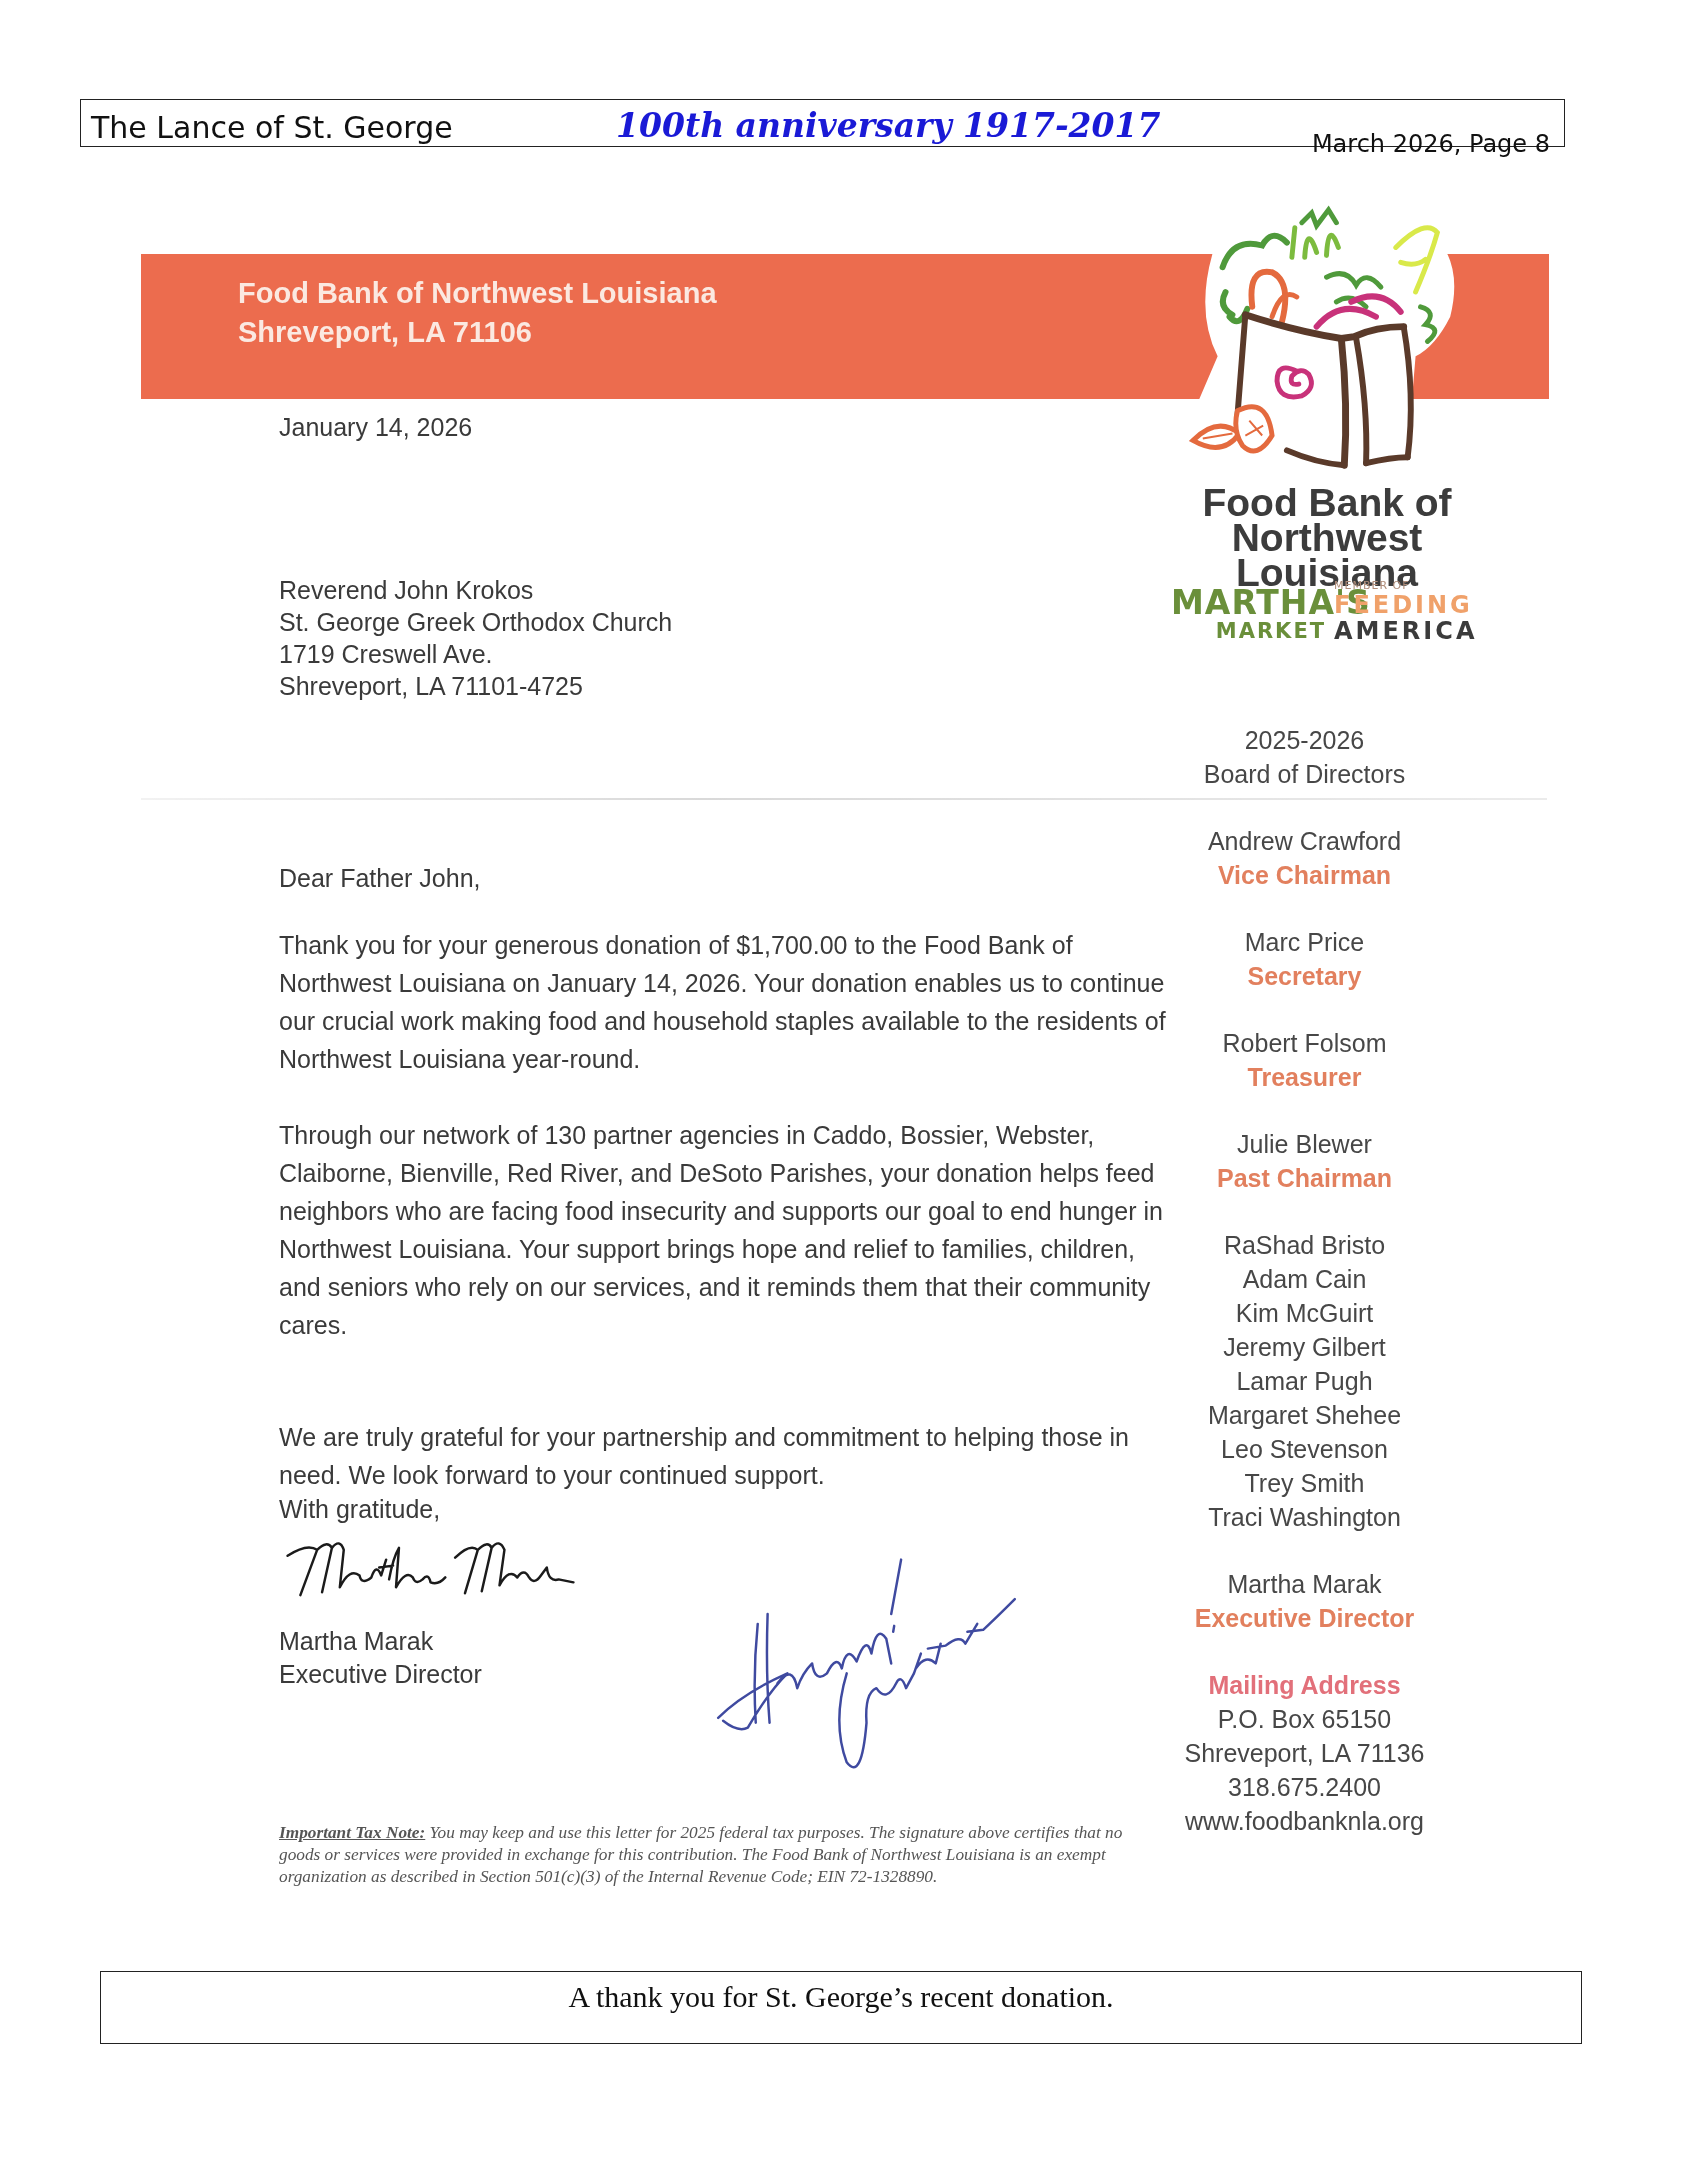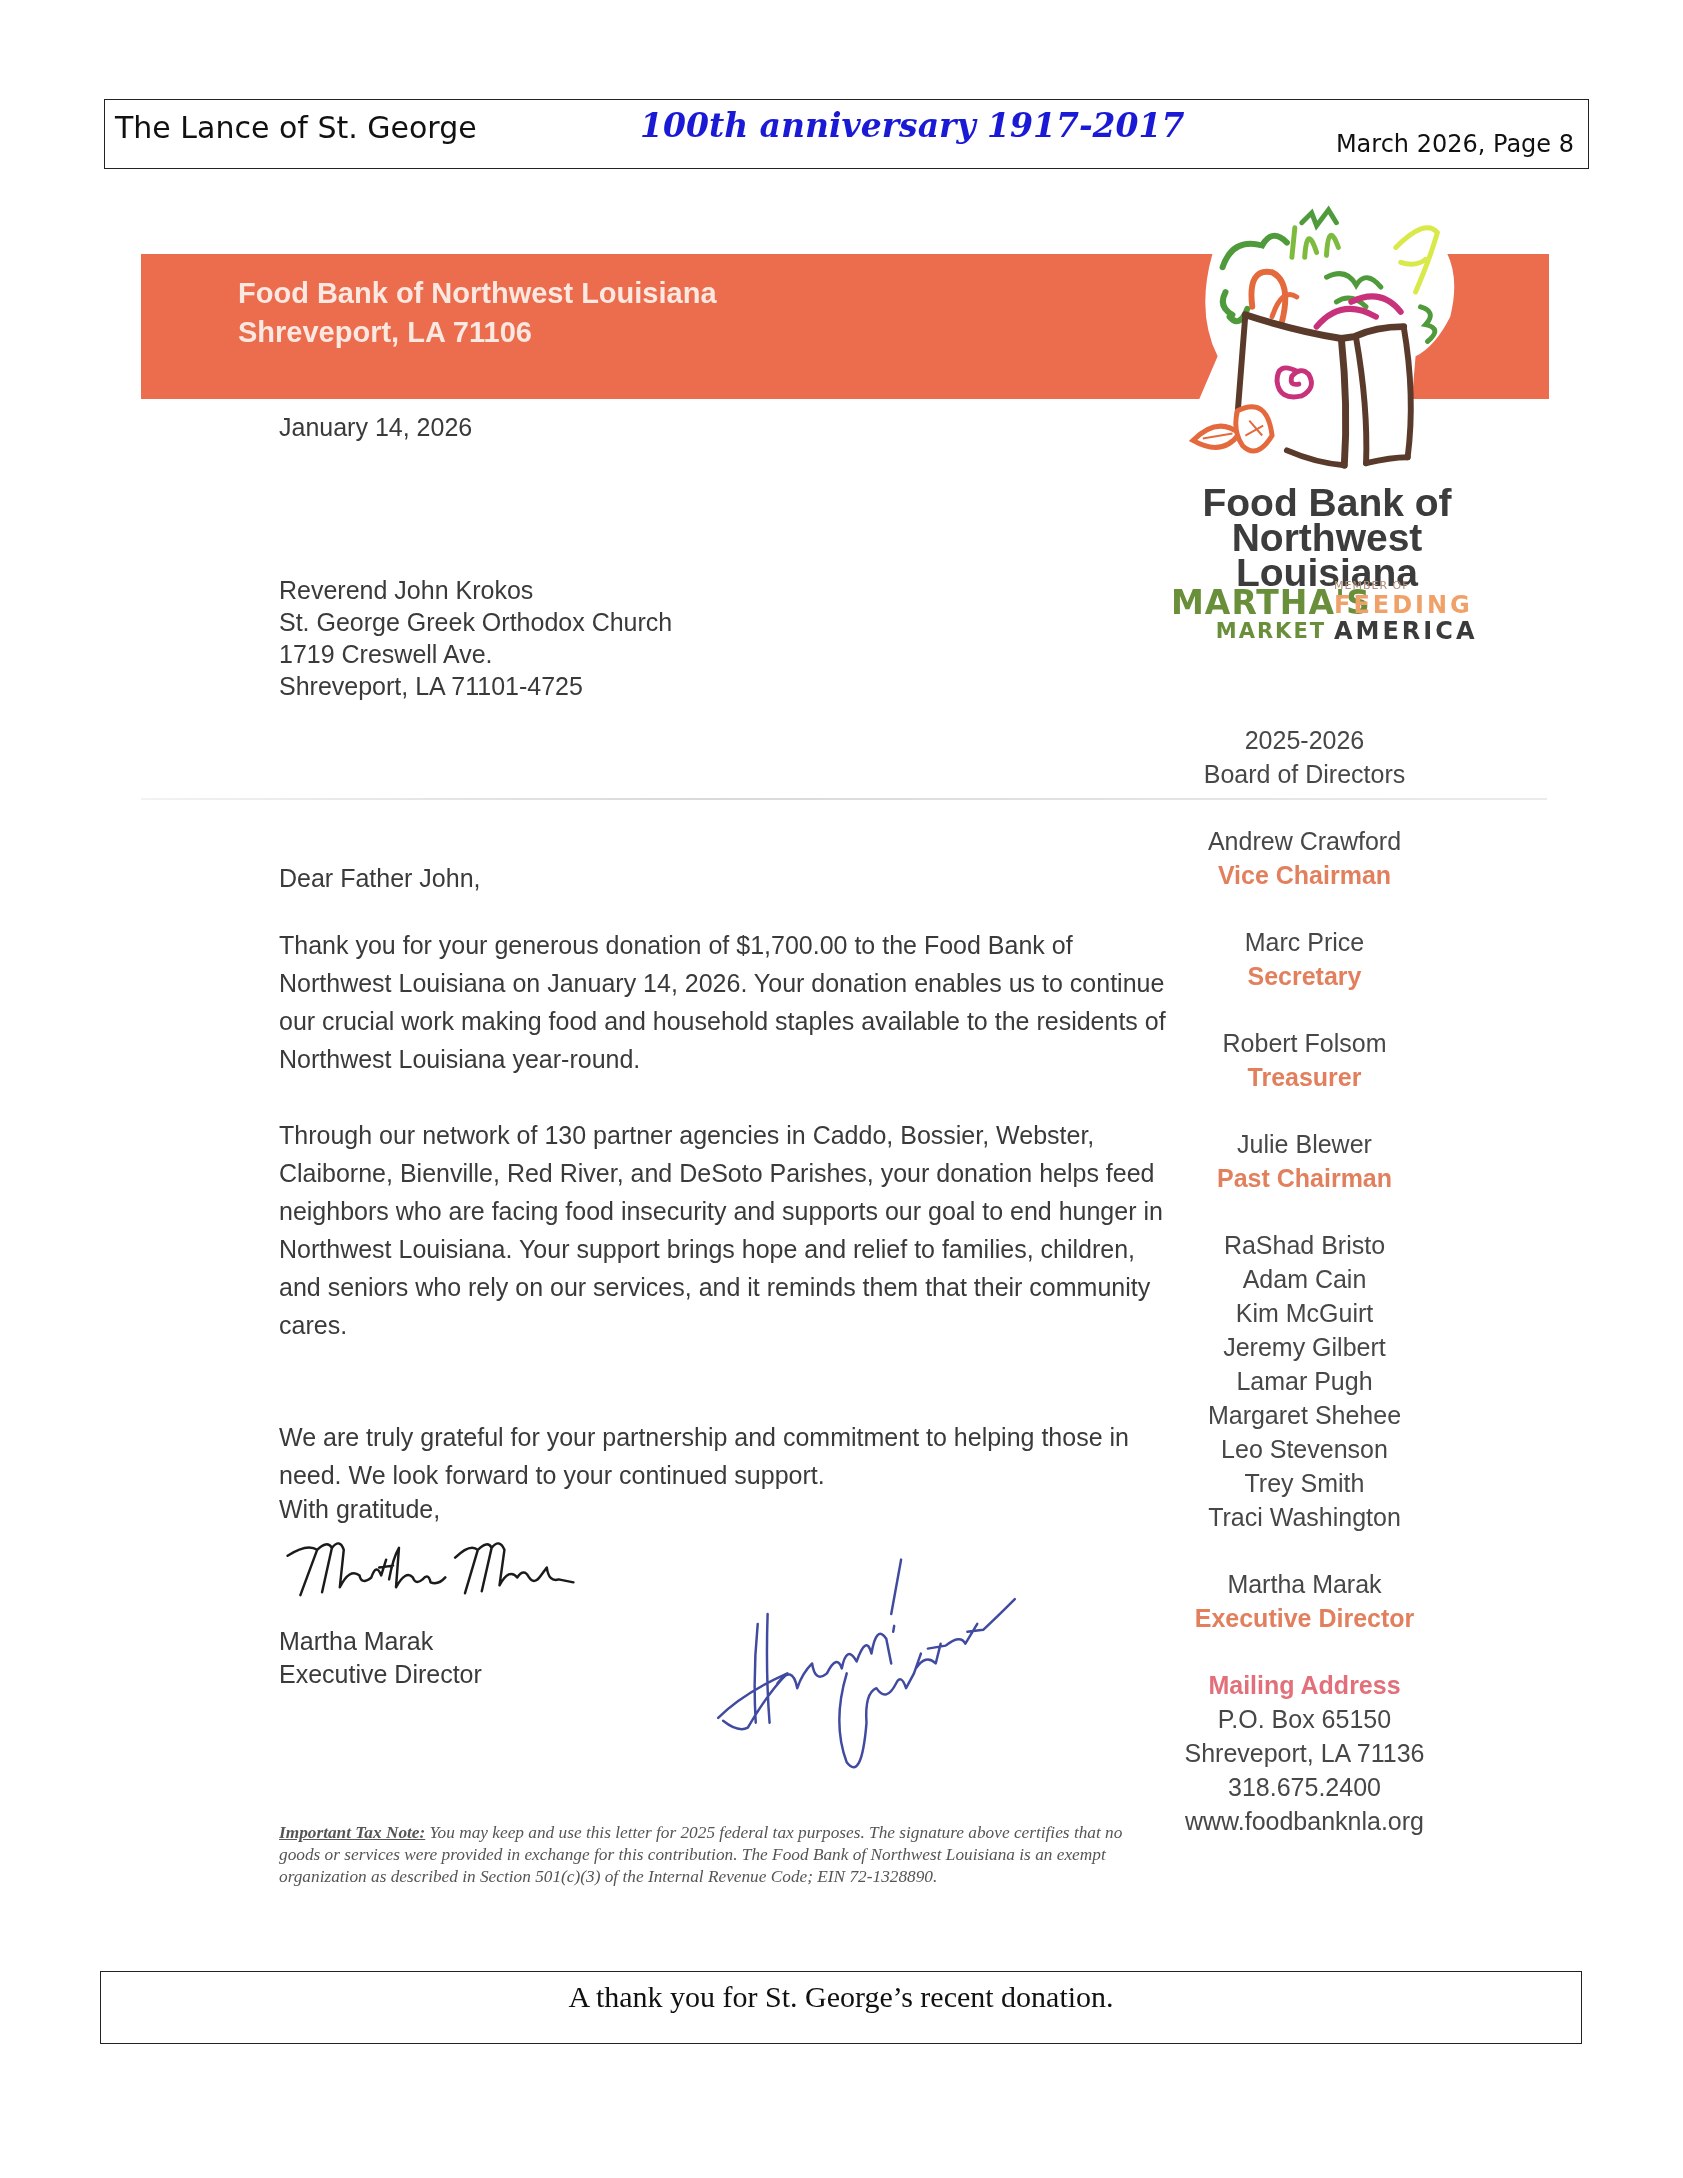--- a/index.html
+++ b/index.html
@@ -6,7 +6,7 @@
   body { width: 1683px; height: 2178px; position: relative; overflow: hidden; font-family: "Liberation Sans", sans-serif; color: #333; }
 
   
-  .nl-header { position: absolute; left: 104px; top: 99px; width: 1485px; height: 70px; border: 1.5px solid #222; box-sizing: border-box; }
+  .nl-header { position: absolute; left: 80px; top: 99px; width: 1485px; height: 48px; border: 1.5px solid #222; box-sizing: border-box; }
   .nl-left { position: absolute; left: 10px; top: 10px; font-family: "DejaVu Sans", sans-serif; font-size: 30px; color: #111; }
   .nl-center { position: absolute; left: 535px; top: 6px; font-family: "DejaVu Serif", serif; font-style: italic; font-weight: bold; font-size: 33px; color: #1a1ad6; }
   .nl-right { position: absolute; right: 14px; top: 10px; font-family: "DejaVu Sans", sans-serif; font-size: 24px; color: #111; margin-top: 20px; }

